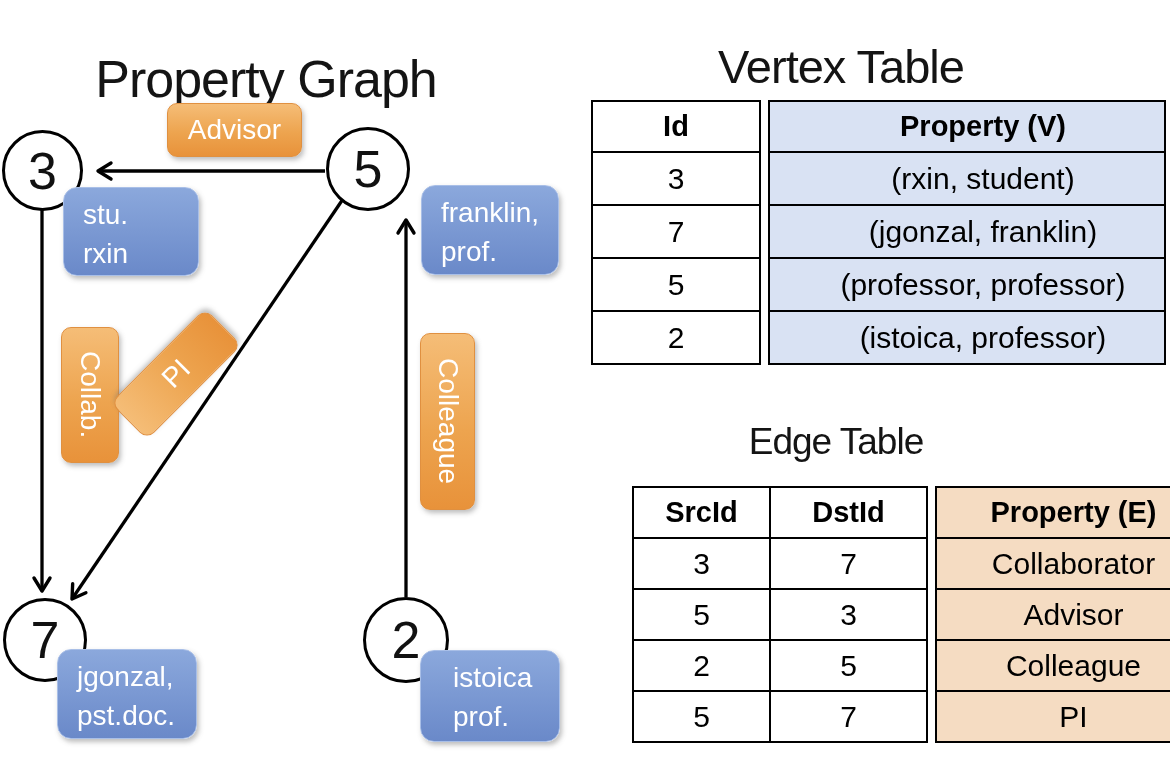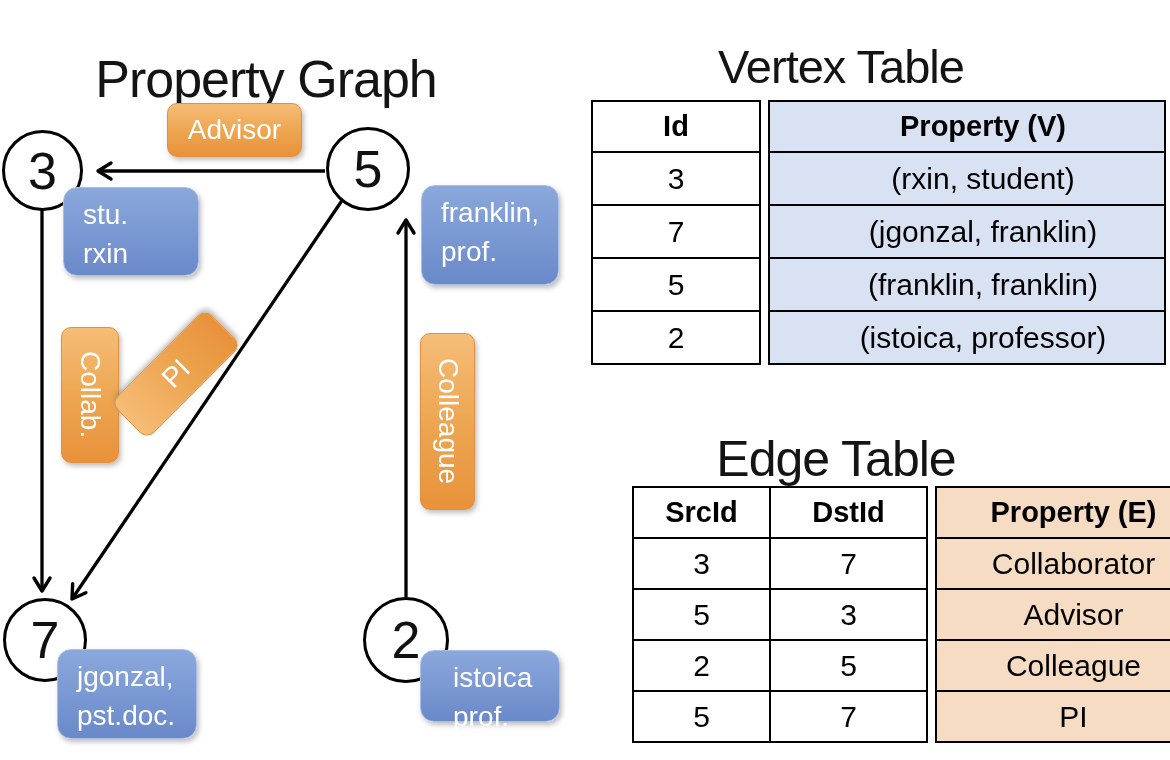--- a/index.html
+++ b/index.html
@@ -97,7 +97,7 @@
   <span>stu.</span>
   <span>rxin</span>
 </div>
-<div class="vbox" style="left:421px;top:185px;width:138px;height:100px;">
+<div class="vbox" style="left:421px;top:185px;width:138px;height:90px;">
   <span>franklin,</span>
   <span>prof.</span>
 </div>

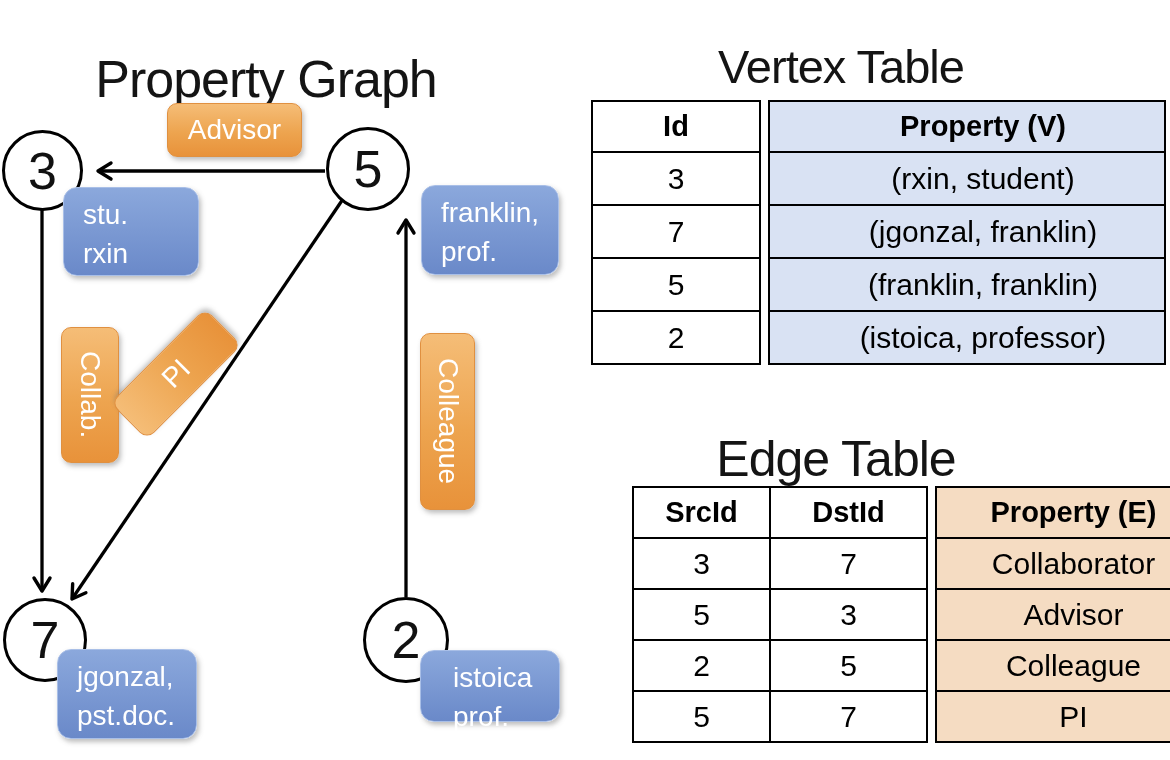--- a/index.html
+++ b/index.html
@@ -157,7 +157,7 @@
           <td>(jgonzal, franklin)</td>
         </tr>
     <tr>
-          <td>(franklin, franklin)</td>
+          <td>(professor, professor)</td>
         </tr>
     <tr>
           <td>(istoica, professor)</td>

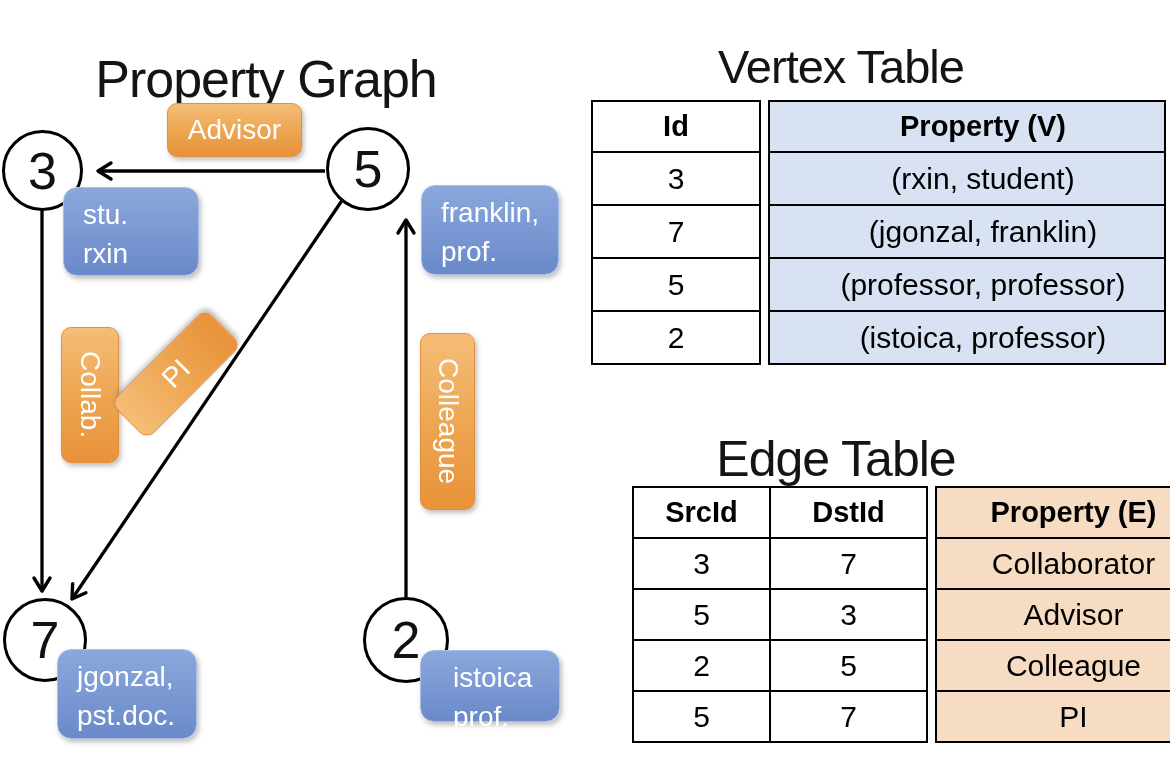--- a/index.html
+++ b/index.html
@@ -13,7 +13,7 @@
   }
   #graph-title{left:0;top:14px;width:532px;font-size:52px;}
   #vertex-title{left:591px;top:8px;width:500px;font-size:47px;}
-  #edge-title{left:591px;top:396px;width:490px;font-size:50px;}
+  #edge-title{left:591px;top:396px;width:490px;font-size:37px;}
 
   
   .node{

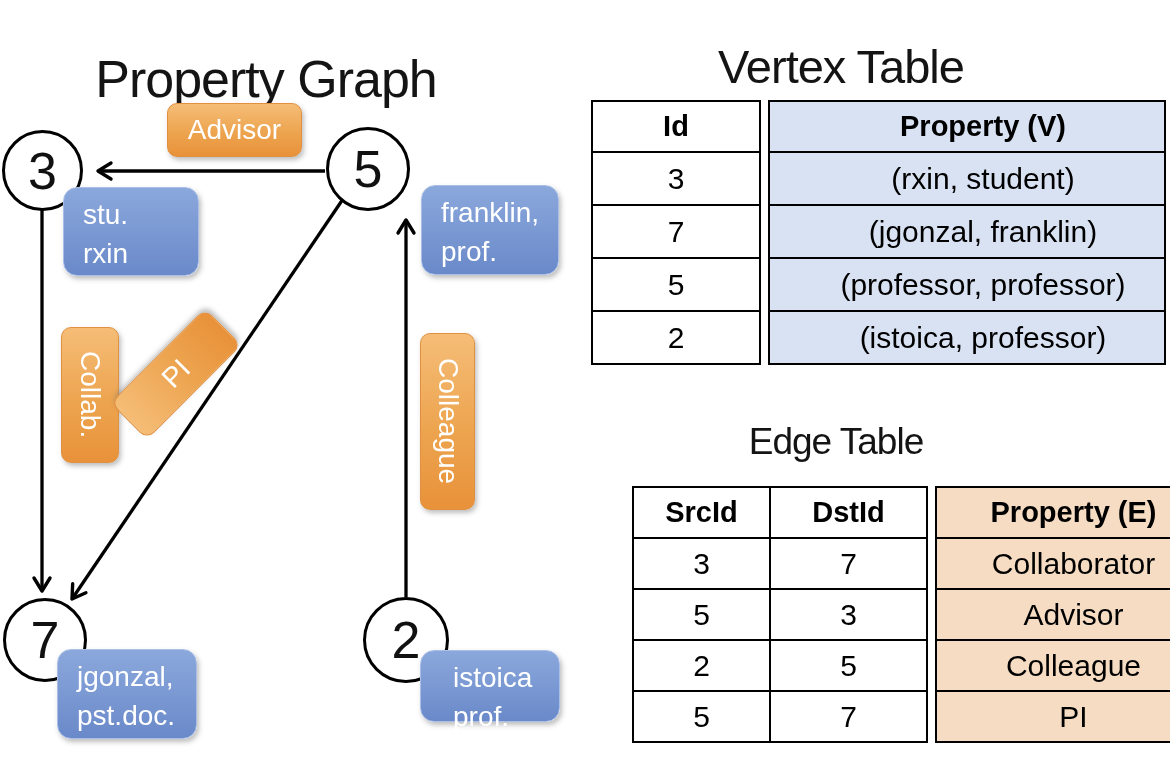--- a/index.html
+++ b/index.html
@@ -105,7 +105,7 @@
   <span>jgonzal,</span>
   <span>pst.doc.</span>
 </div>
-<div class="vbox" style="left:420px;top:650px;width:140px;height:72px;padding-left:32px;">
+<div class="vbox" style="left:420px;top:650px;width:140px;height:92px;padding-left:32px;">
   <span>istoica</span>
   <span>prof.</span>
 </div>

